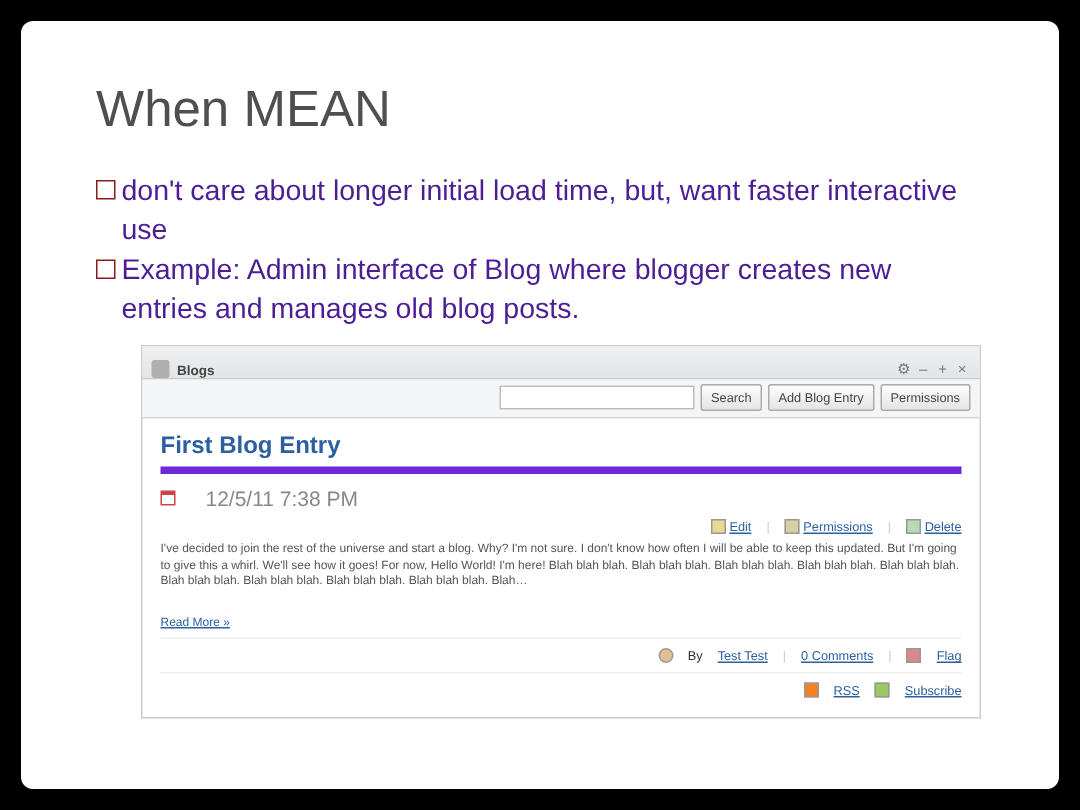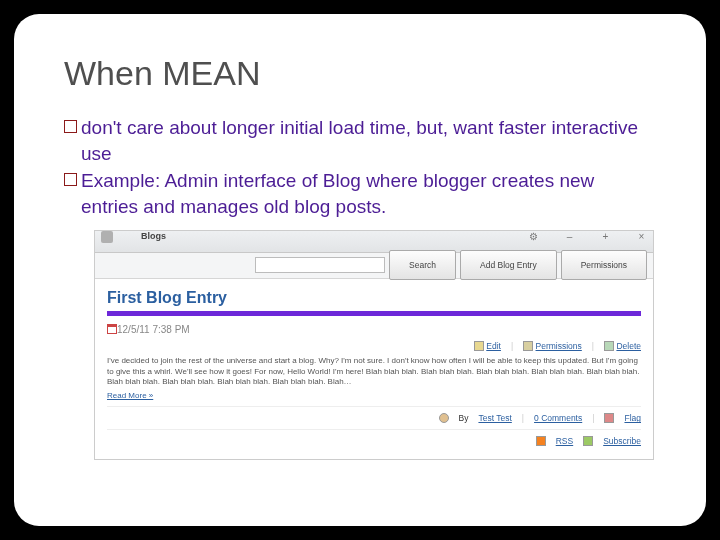--- a/index.html
+++ b/index.html
@@ -13,7 +13,7 @@
     position: absolute;
     top: 14px; left: 14px; right: 14px; bottom: 14px;
     background: #fff;
-    border-radius: 25px;
+    border-radius: 8px;
     padding: 40px 50px 20px 50px;
     overflow: hidden;
   }

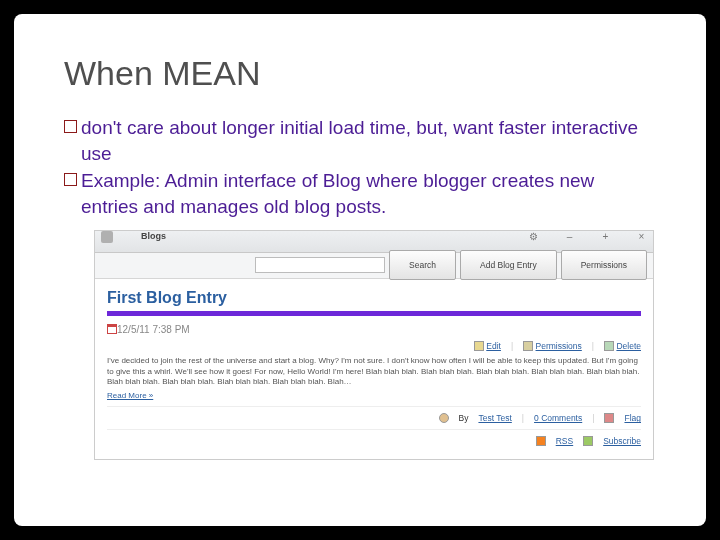--- a/index.html
+++ b/index.html
@@ -52,10 +52,9 @@
     background: linear-gradient(#eef0f2, #e2e4e6);
     height: 22px;
     display: flex;
-    align-items: flex-start;
+    align-items: flex-end;
     padding: 0 6px;
     border-bottom: 1px solid #c8c8c8;
-    gap: 23px;
   }
   .shot-header .hicn {
     width: 12px; height: 12px;

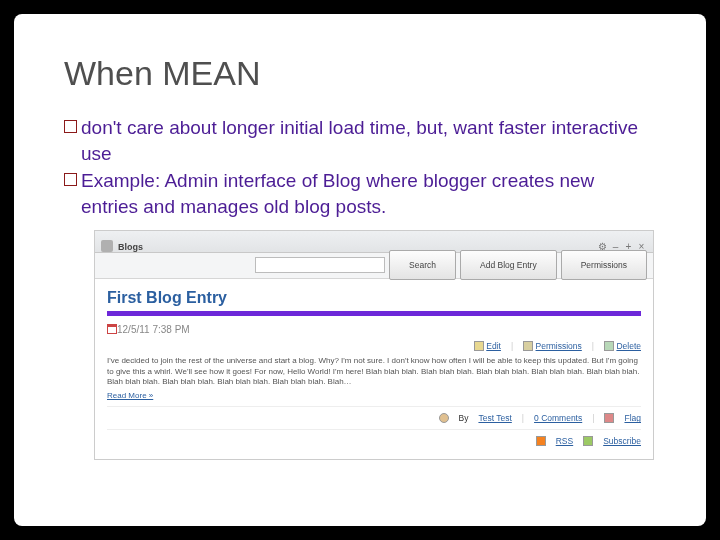--- a/index.html
+++ b/index.html
@@ -86,8 +86,8 @@
     margin-left: auto;
   }
   .shot-toolbar .btn {
-    height: 30px;
-    padding: 0 19px;
+    height: 18px;
+    padding: 0 6px;
     background: linear-gradient(#fdfdfd, #e4e4e4);
     border: 1px solid #aaa;
     border-radius: 2px;

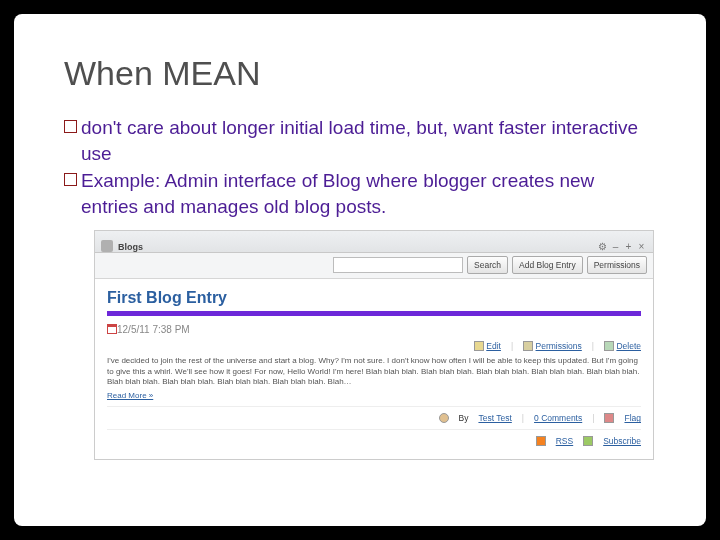--- a/index.html
+++ b/index.html
@@ -107,8 +107,8 @@
     margin-bottom: 8px;
   }
   .meta-row {
-    display: flex; align-items: center; gap: 0;
-    color: #888; font-size: 10px; margin-bottom: 6px;
+    display: flex; align-items: center; gap: 20px;
+    color: #888; font-size: 14px; margin-bottom: 6px;
   }
   .meta-row .cal {
     width: 10px; height: 10px;

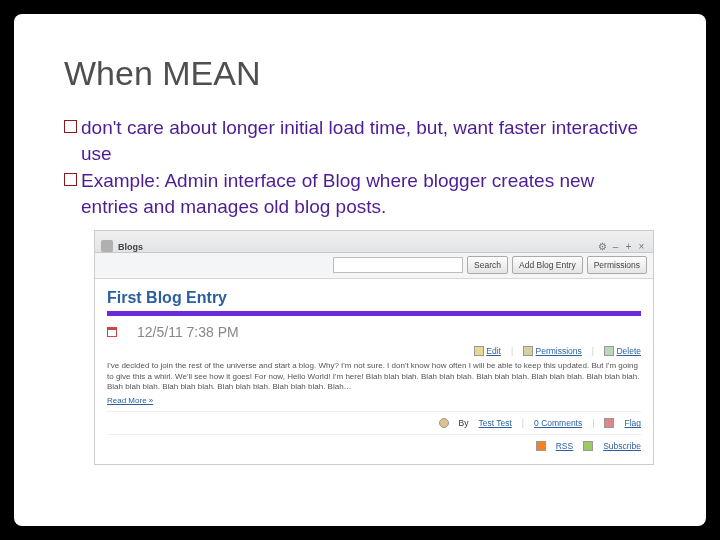--- a/index.html
+++ b/index.html
@@ -140,7 +140,7 @@
   }
   .readmore {
     color: #2b5fa0; text-decoration: underline;
-    font-size: 8px; cursor: pointer; display: inline-block; margin-top: 4px;
+    font-size: 8px; cursor: pointer; display: inline-block; margin-top: 18px;
   }
   .divider { border-top: 1px solid #eee; margin: 6px 0; }
 

